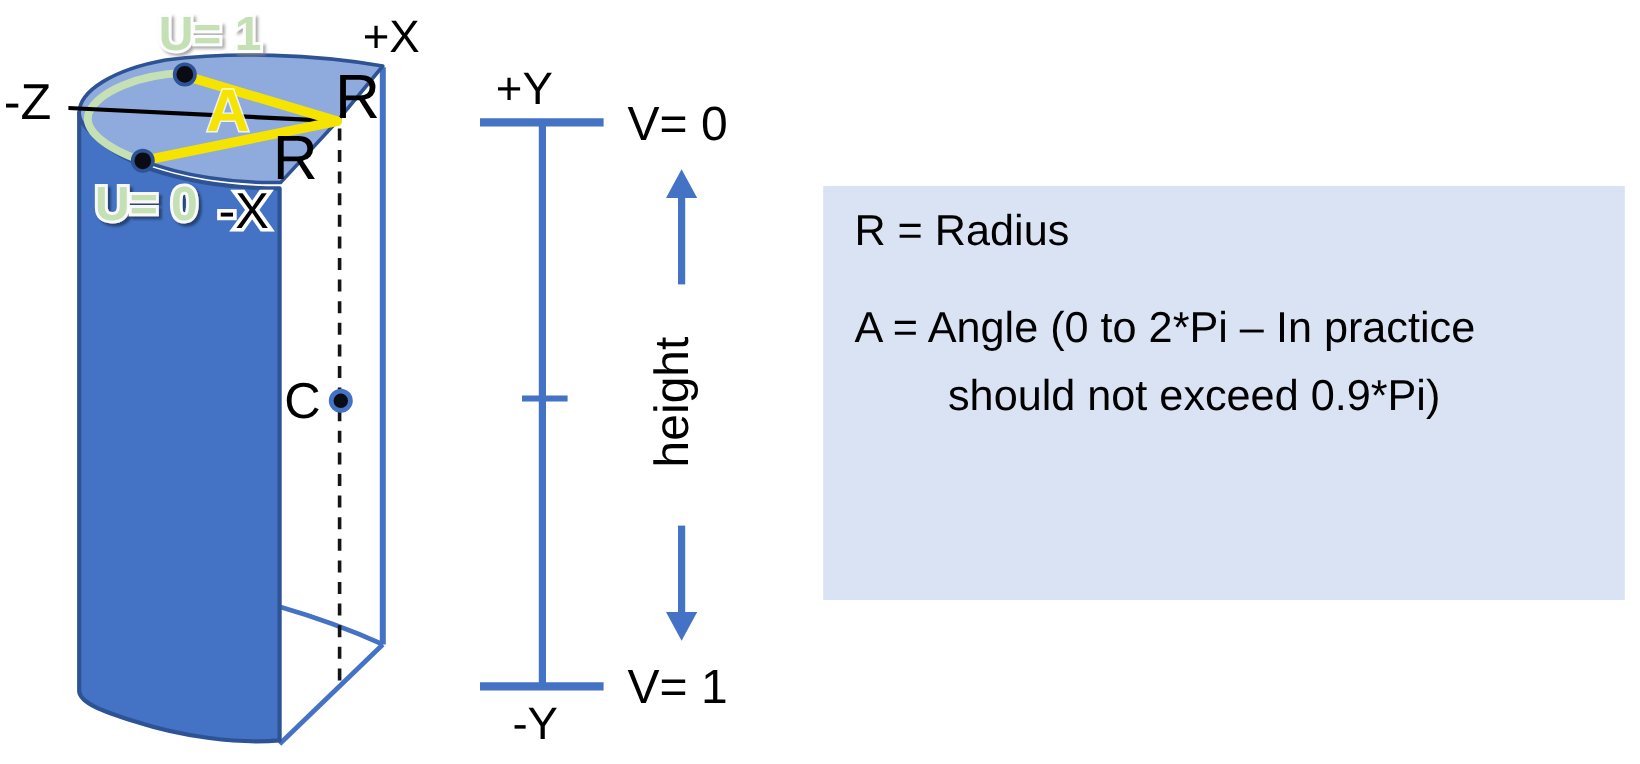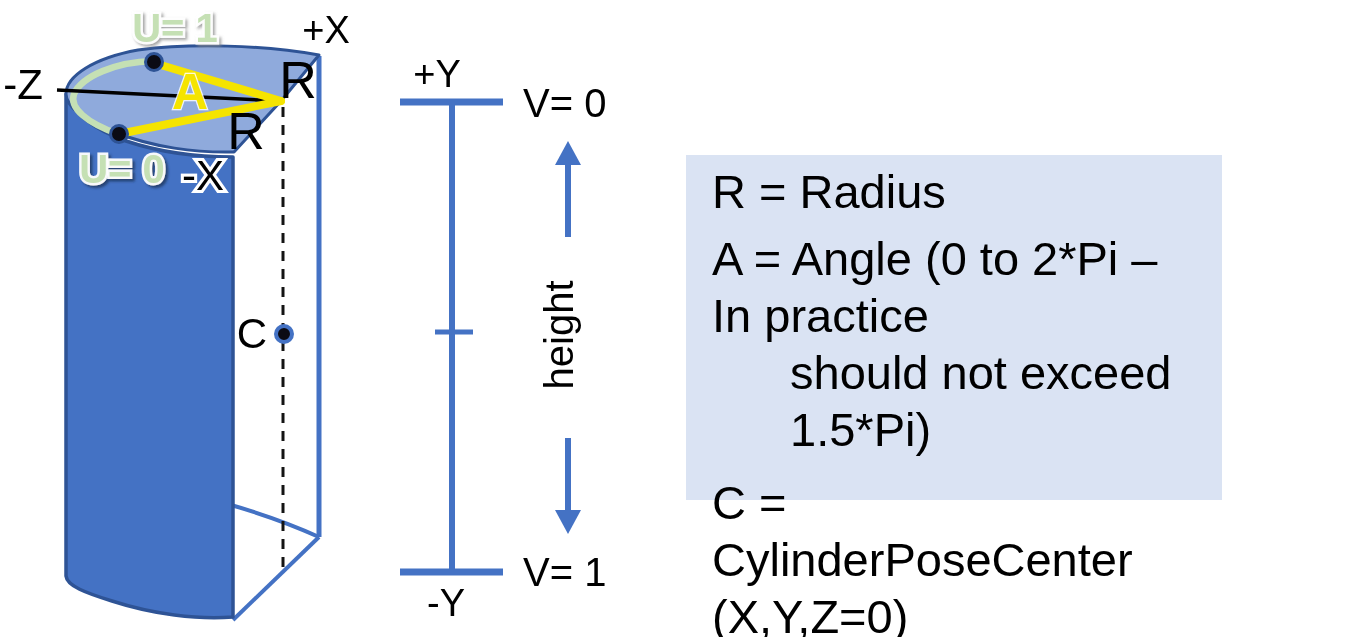--- a/index.html
+++ b/index.html
@@ -34,10 +34,10 @@
 
   
   .legend{
-    position:absolute;left:686px;top:155px;width:536px;height:345px;
+    position:absolute;left:686px;top:155px;width:668px;height:345px;
     background:var(--legend_bg);box-sizing:border-box;
     padding:8px 26px 0 26px;color:#000;
-    font-size:47px;line-height:57px;
+    font-size:36px;line-height:57px;
   }
   .legend p{margin:0;}
   .legend p.gap-sm{margin-top:10px;}

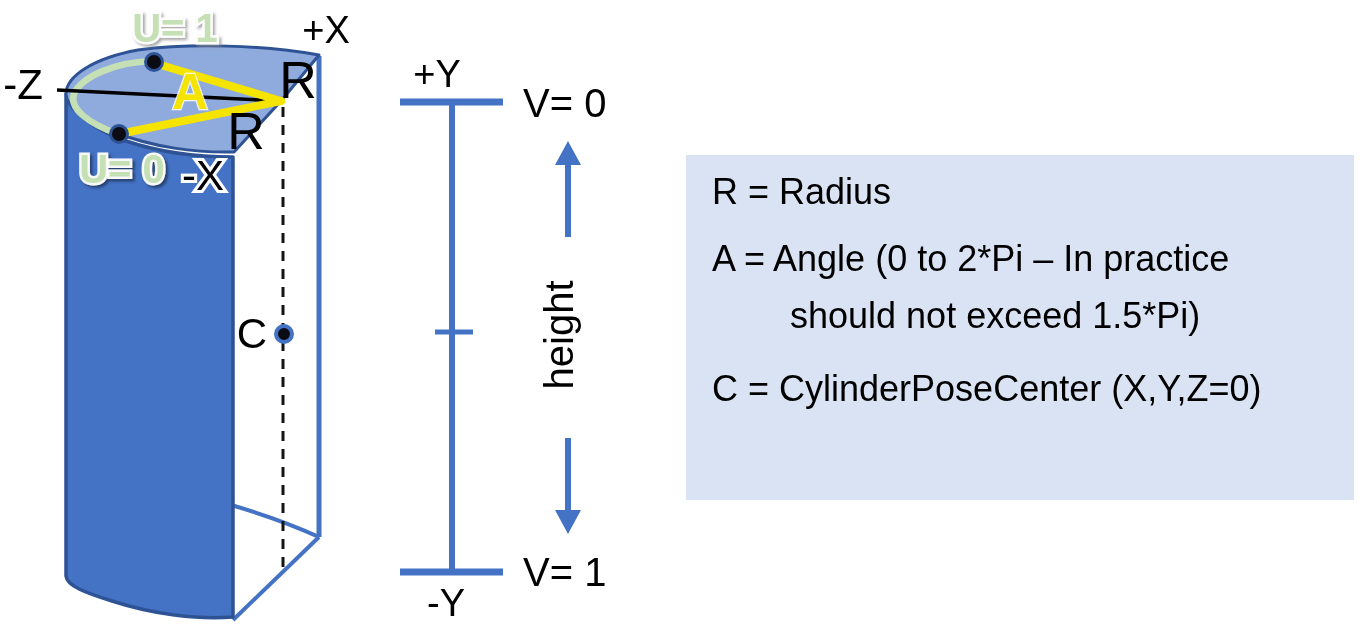--- a/index.html
+++ b/index.html
@@ -40,7 +40,7 @@
     font-size:36px;line-height:57px;
   }
   .legend p{margin:0;}
-  .legend p.gap-sm{margin-top:10px;}
+  .legend p.gap-sm{margin-top:24px;}
   .legend p.gap-md{margin-top:16px;}
   .legend p.indent{padding-left:78px;}
 </style>

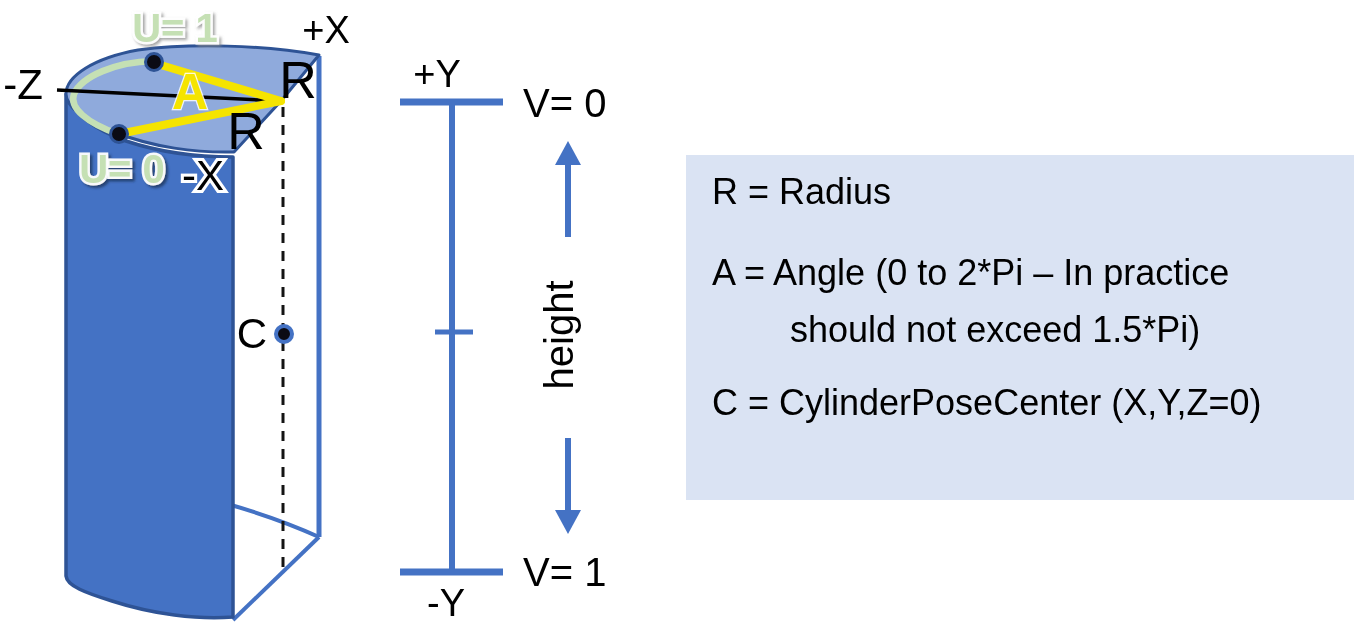--- a/index.html
+++ b/index.html
@@ -116,7 +116,7 @@
   <div class="legend">
     <p>R = Radius</p>
     <p class="gap-sm">A = Angle (0 to 2*Pi – In practice</p>
-    <p class="indent">should not exceed 1.5*Pi)</p>
+    <p class="indent">should not exceed 0.9*Pi)</p>
     <p class="gap-md">C = CylinderPoseCenter (X,Y,Z=0)</p>
   </div>
 

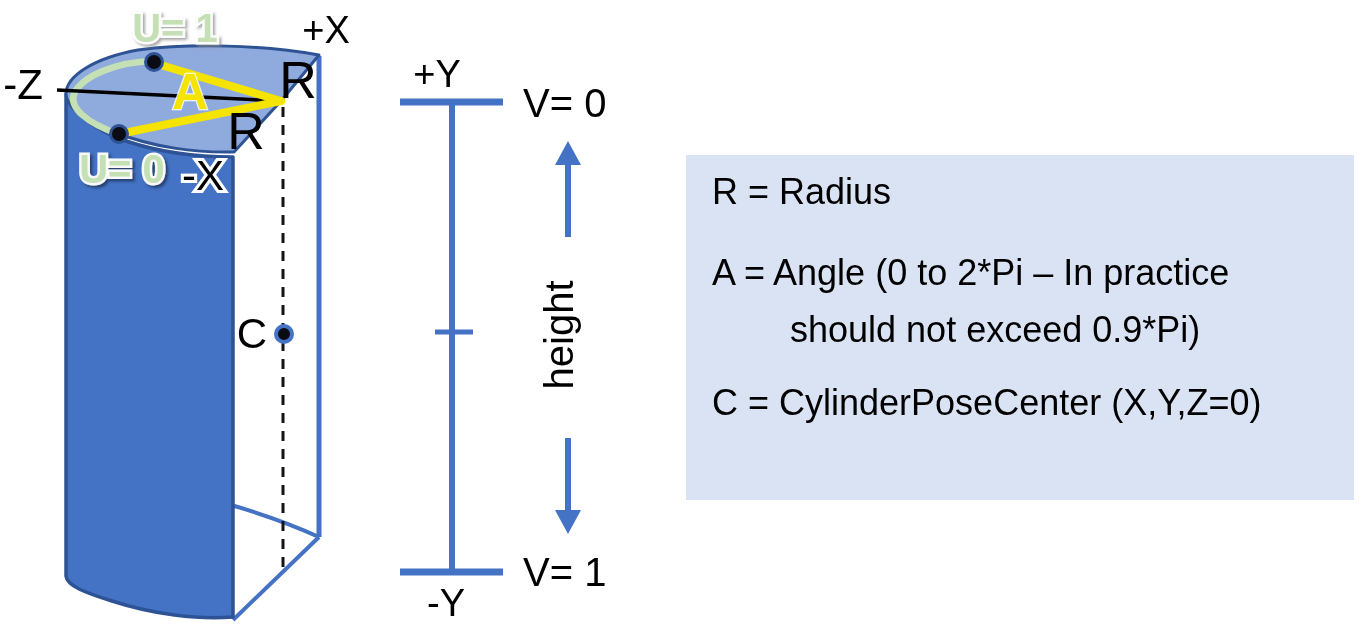--- a/index.html
+++ b/index.html
@@ -117,7 +117,6 @@
     <p>R = Radius</p>
     <p class="gap-sm">A = Angle (0 to 2*Pi – In practice</p>
     <p class="indent">should not exceed 0.9*Pi)</p>
-    <p class="gap-md">C = CylinderPoseCenter (X,Y,Z=0)</p>
   </div>
 
 </div>

